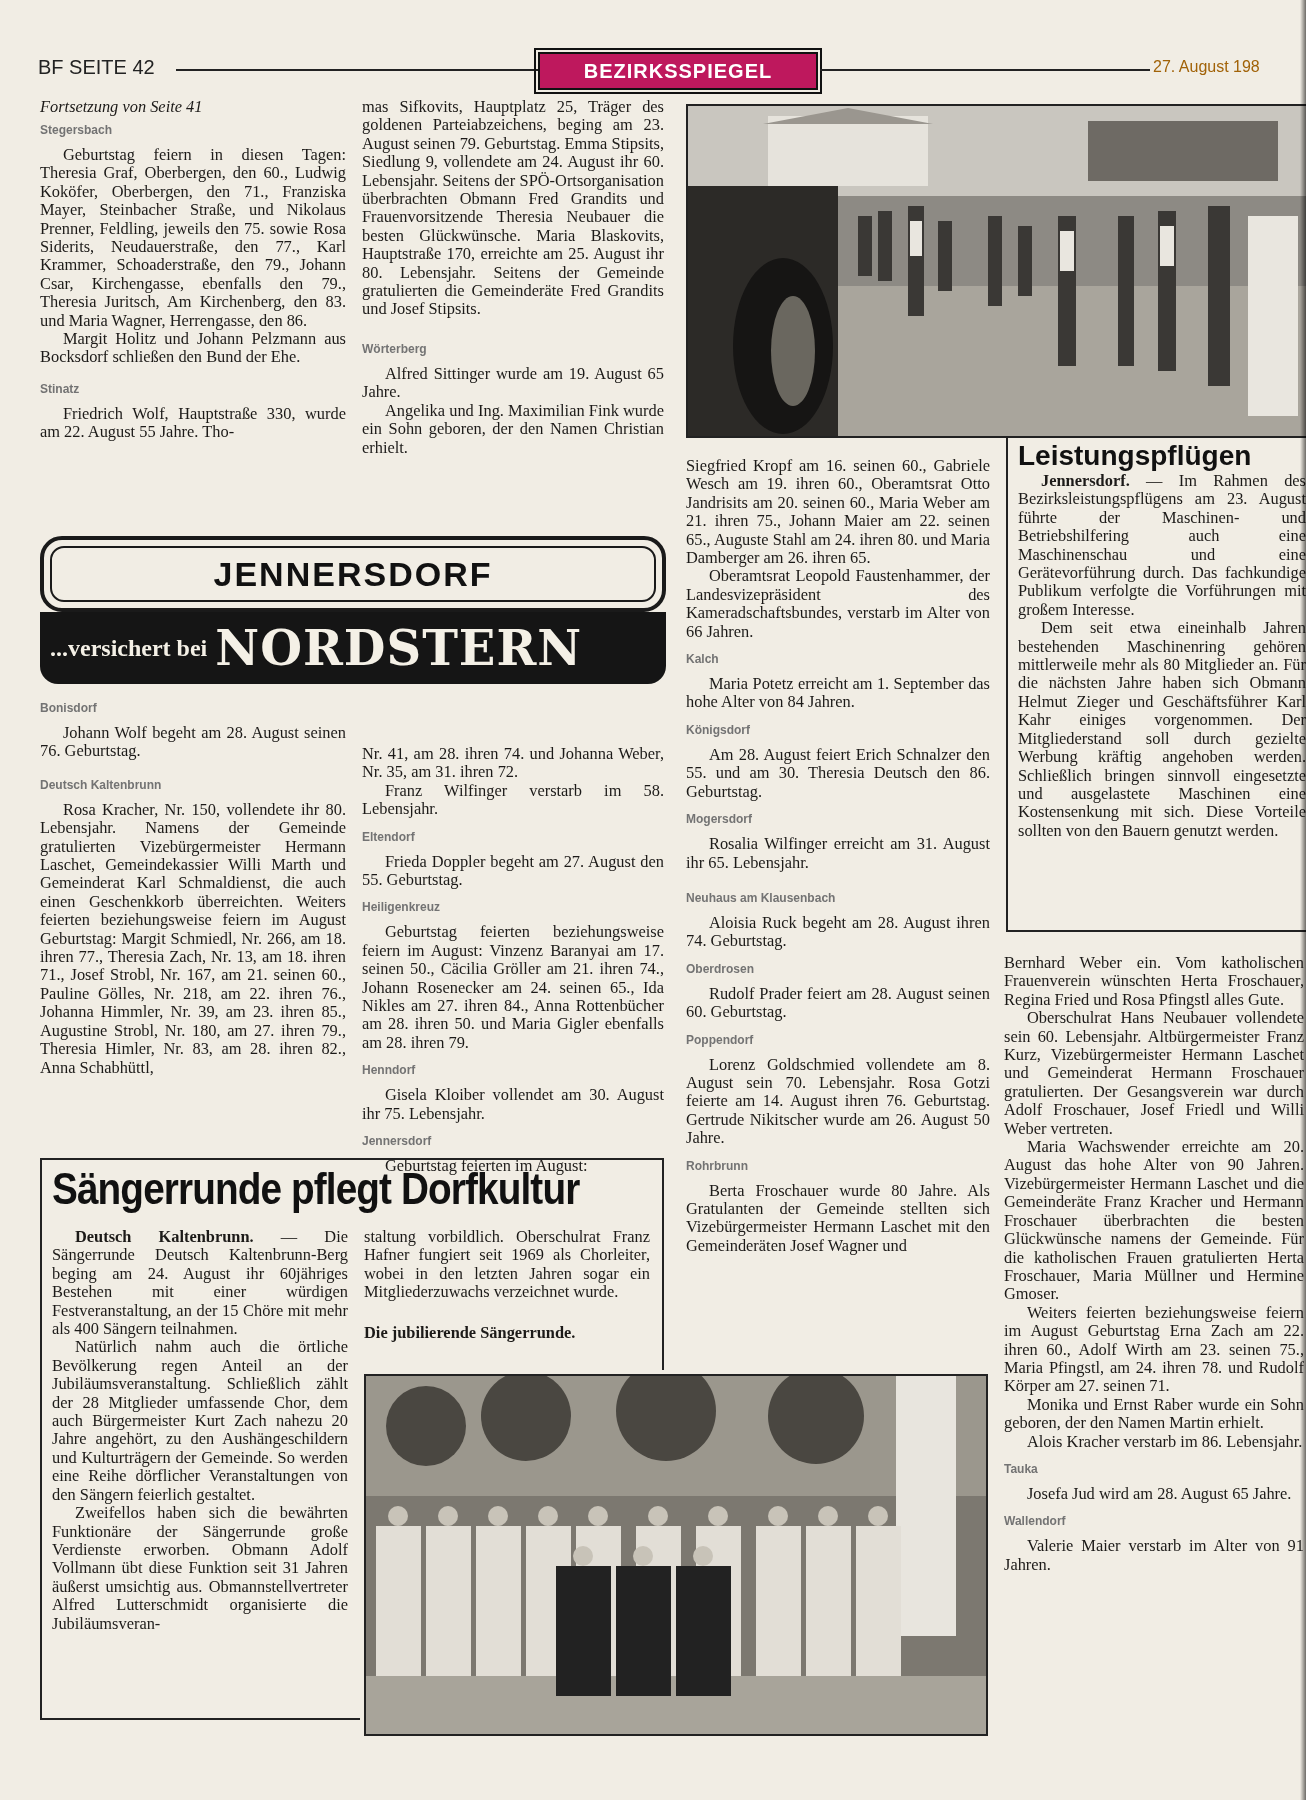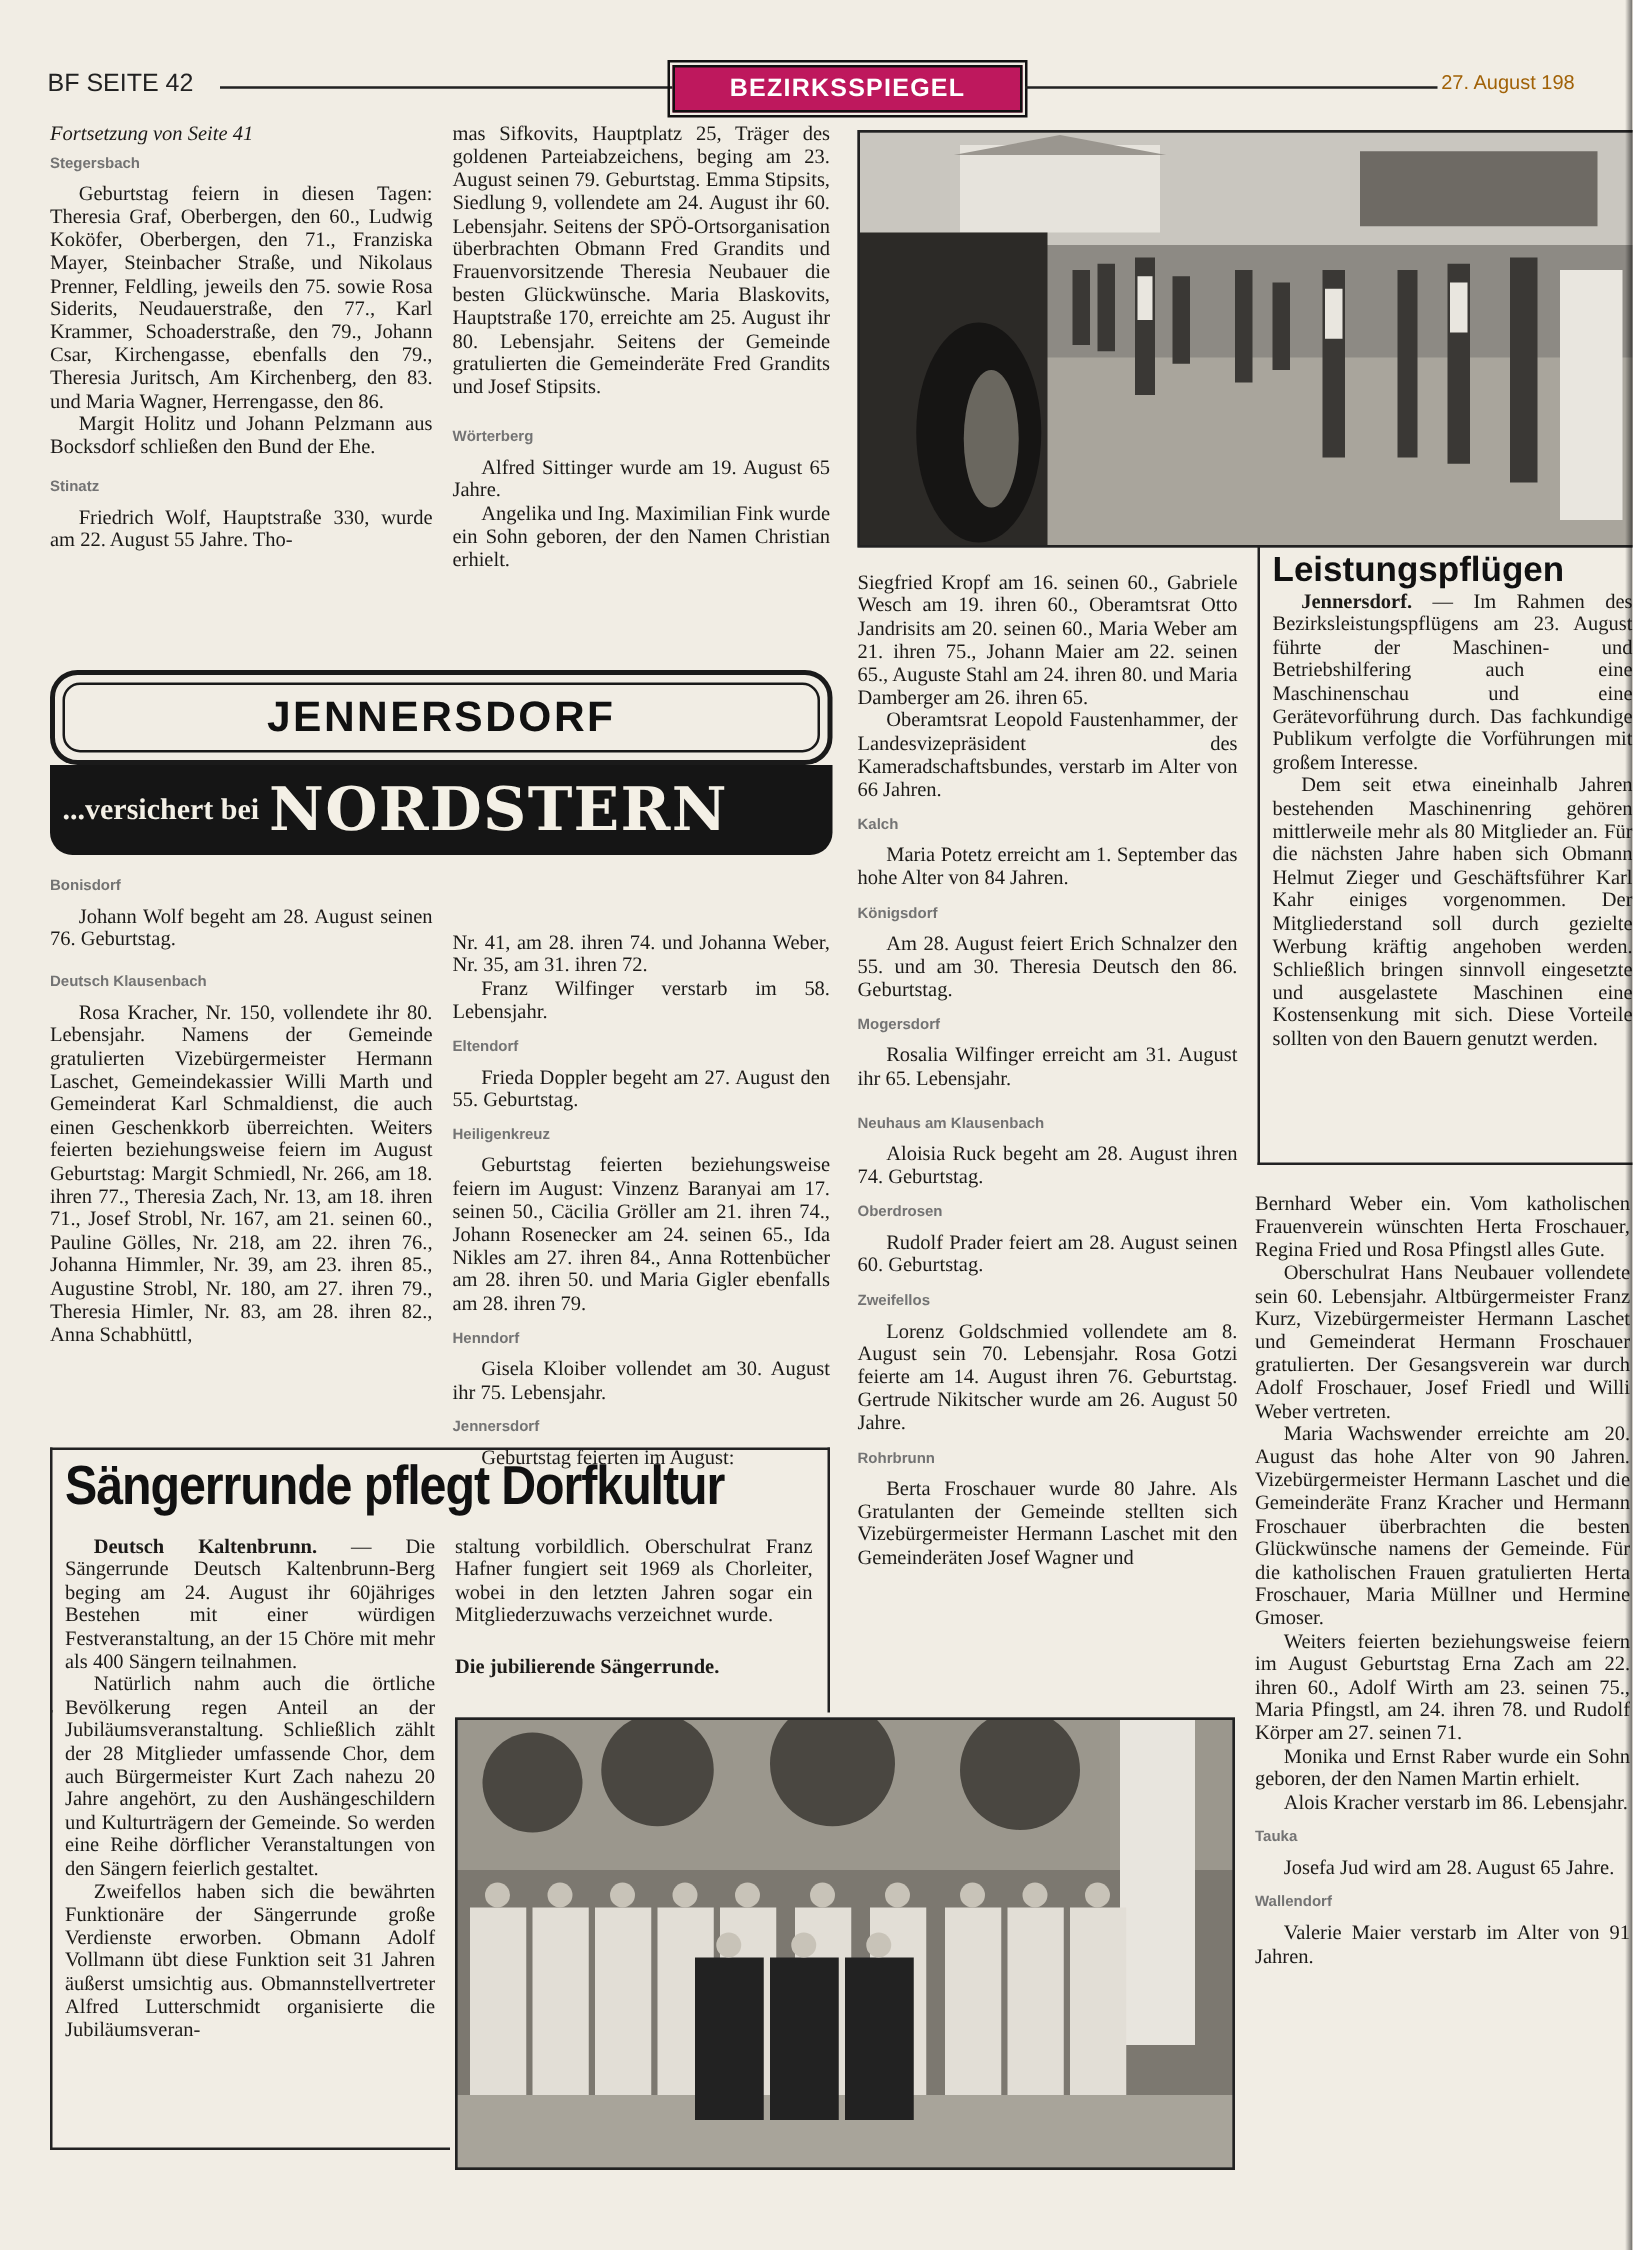--- a/index.html
+++ b/index.html
@@ -156,7 +156,7 @@
 <div class="abs serif" style="left:40px; top:696px; width:306px;">
   <div class="h first">Bonisdorf</div>
   <p>Johann Wolf begeht am 28. August seinen 76. Geburtstag.</p>
-  <div class="h" style="margin-top:12px">Deutsch Klausenbach</div>
+  <div class="h" style="margin-top:12px">Deutsch Kaltenbrunn</div>
   <p>Rosa Kracher, Nr. 150, vollendete ihr 80. Lebensjahr. Namens der Gemeinde gratulierten Vizebürgermeister Hermann Laschet, Gemeindekassier Willi Marth und Gemeinderat Karl Schmaldienst, die auch einen Geschenkkorb überreichten. Weiters feierten beziehungsweise feiern im August Geburtstag: Margit Schmiedl, Nr. 266, am 18. ihren 77., Theresia Zach, Nr. 13, am 18. ihren 71., Josef Strobl, Nr. 167, am 21. seinen 60., Pauline Gölles, Nr. 218, am 22. ihren 76., Johanna Himmler, Nr. 39, am 23. ihren 85., Augustine Strobl, Nr. 180, am 27. ihren 79., Theresia Himler, Nr. 83, am 28. ihren 82., Anna Schabhüttl,</p>
 </div>
 

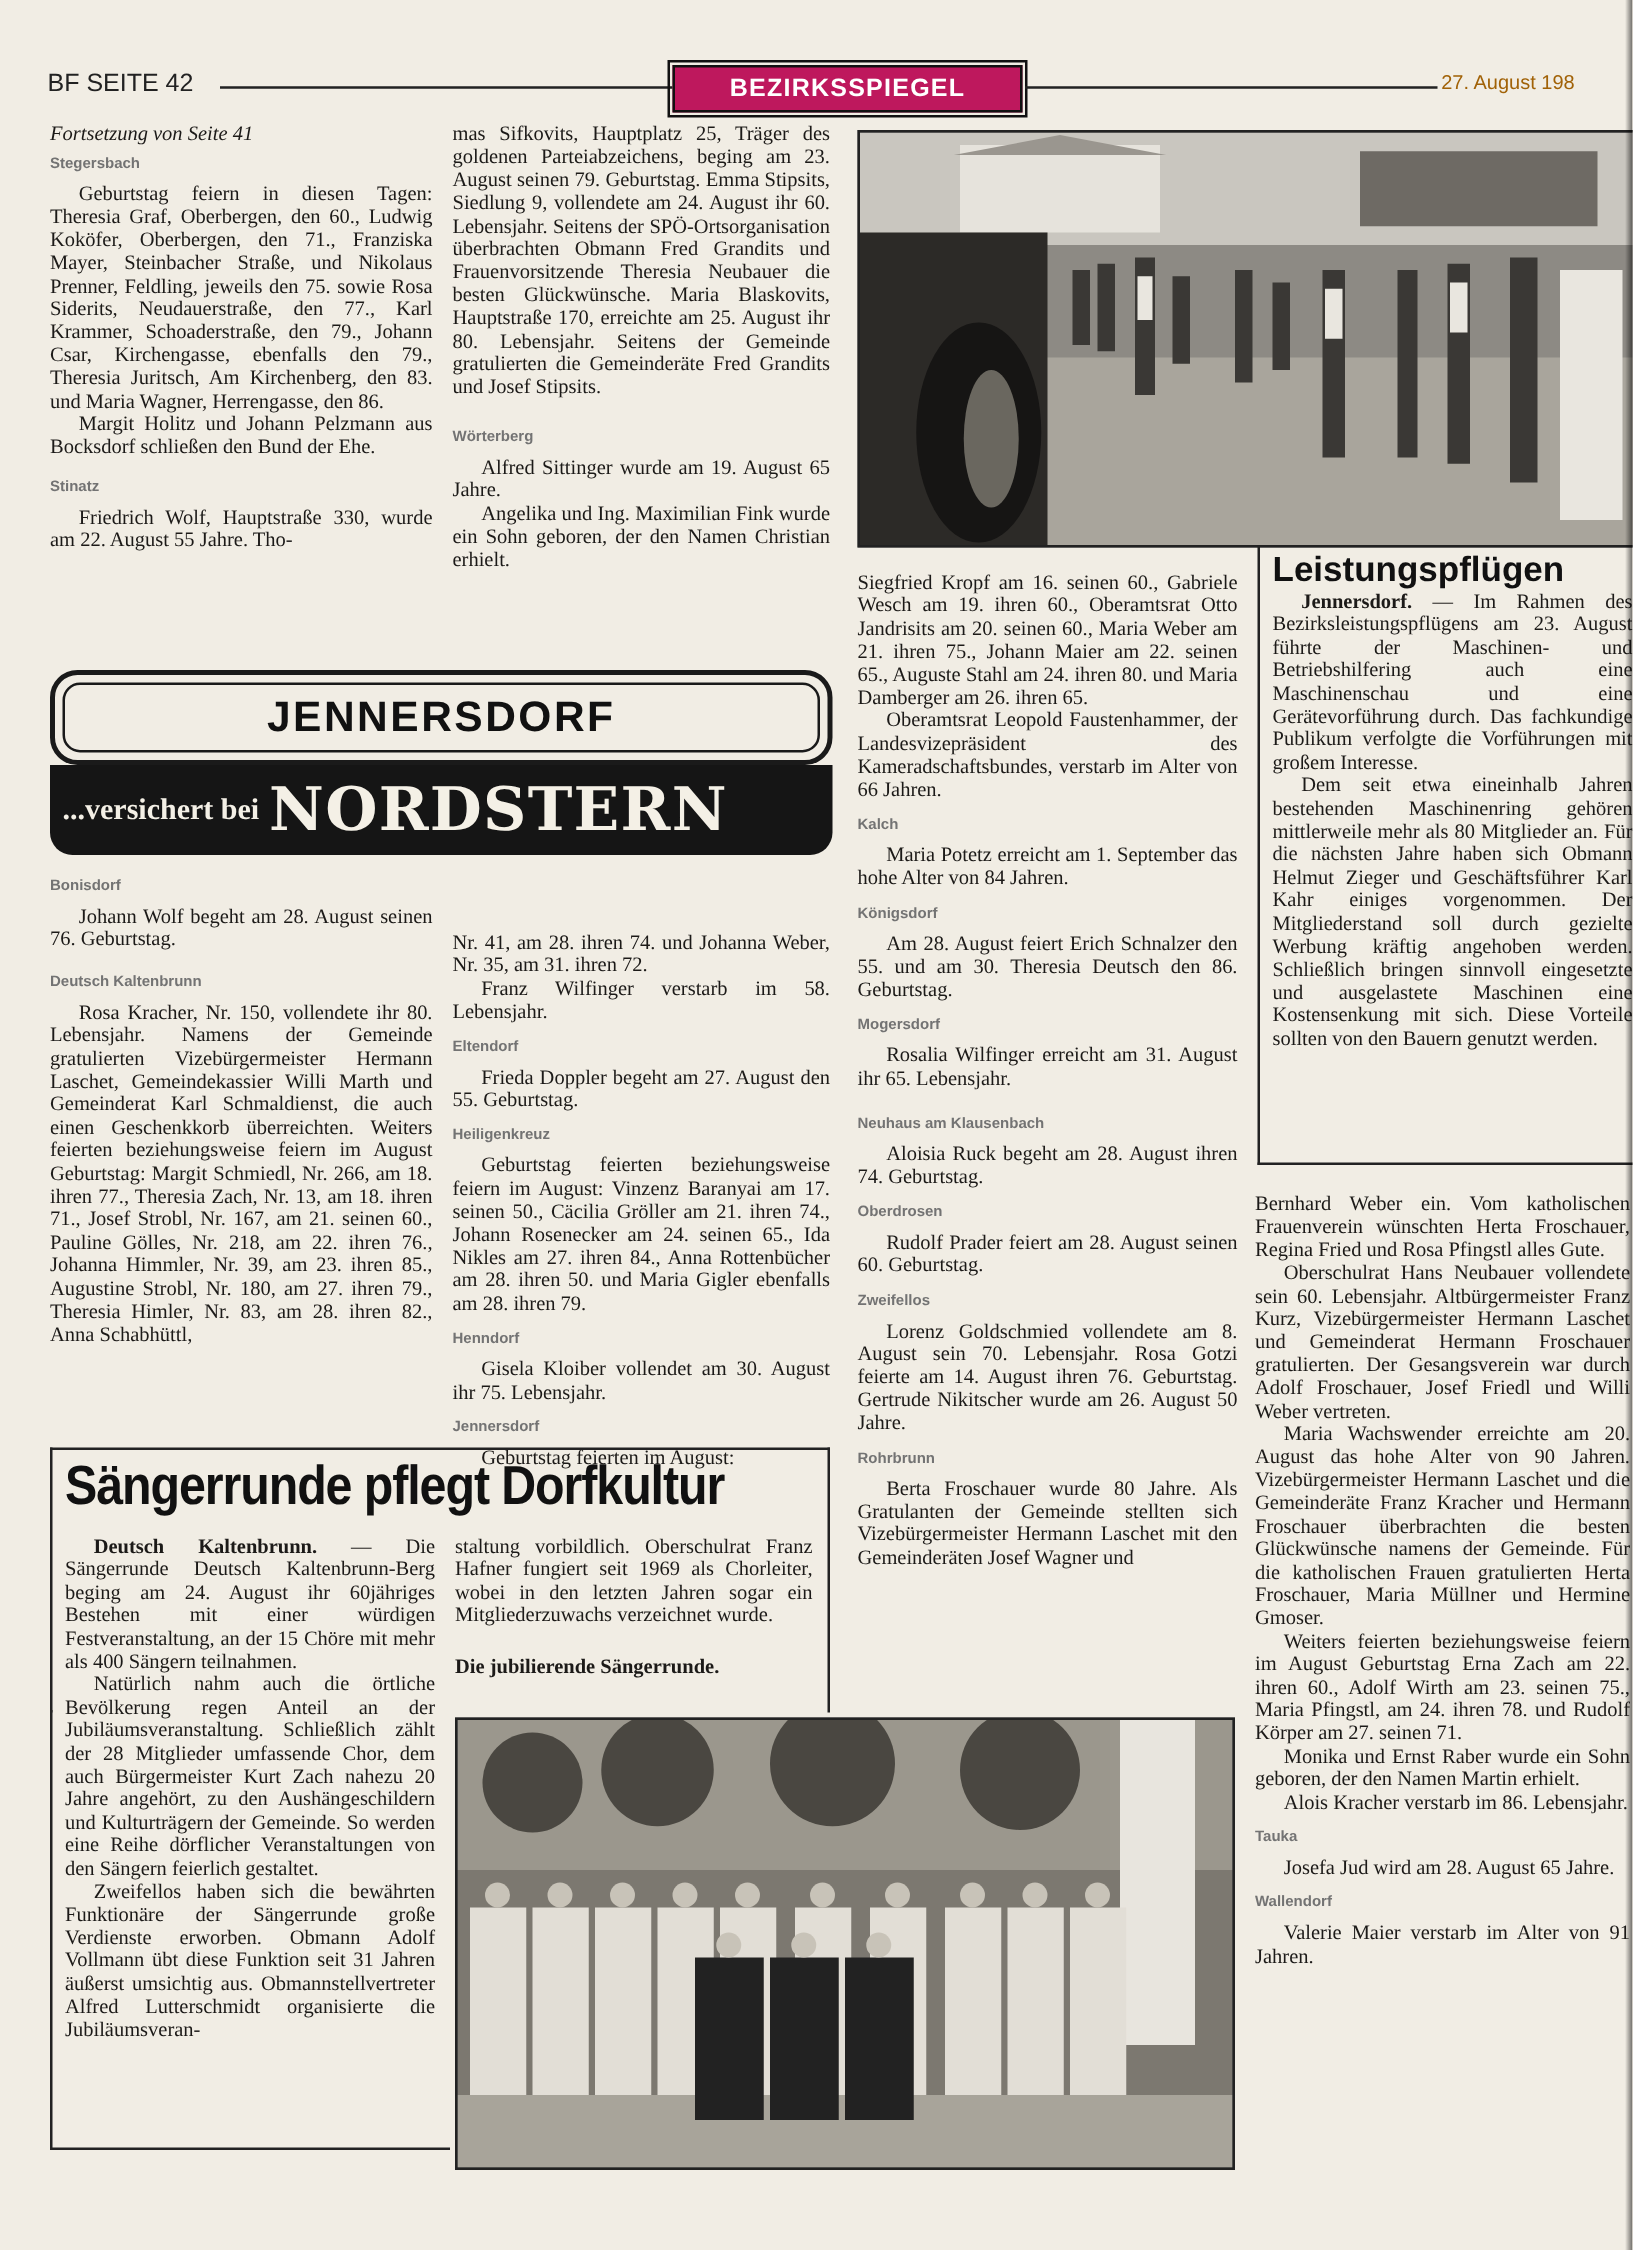--- a/index.html
+++ b/index.html
@@ -116,7 +116,7 @@
   <p>Aloisia Ruck begeht am 28. August ihren 74. Geburtstag.</p>
   <div class="h">Oberdrosen</div>
   <p>Rudolf Prader feiert am 28. August seinen 60. Geburtstag.</p>
-  <div class="h">Zweifellos</div>
+  <div class="h">Poppendorf</div>
   <p>Lorenz Goldschmied vollendete am 8. August sein 70. Lebensjahr. Rosa Gotzi feierte am 14. August ihren 76. Geburtstag. Gertrude Nikitscher wurde am 26. August 50 Jahre.</p>
   <div class="h">Rohrbrunn</div>
   <p>Berta Froschauer wurde 80 Jahre. Als Gratulanten der Gemeinde stellten sich Vizebürgermeister Hermann Laschet mit den Gemeinderäten Josef Wagner und</p>

